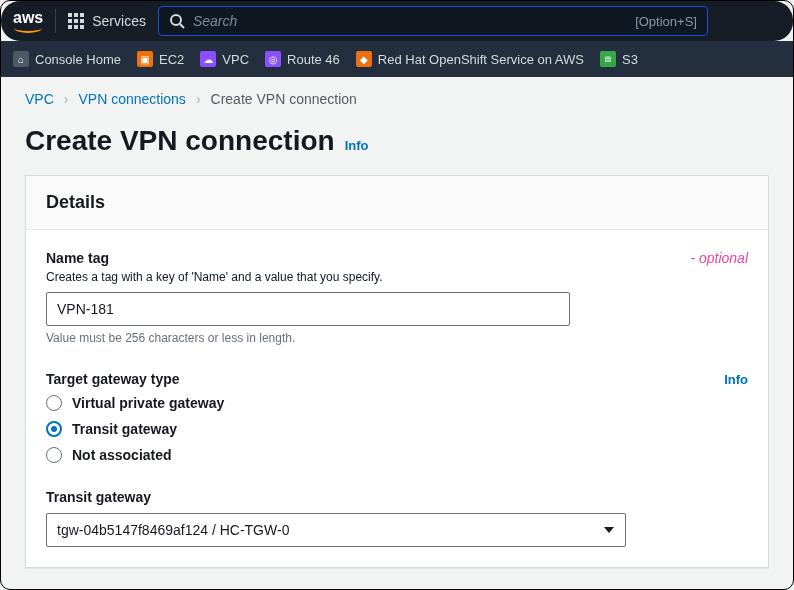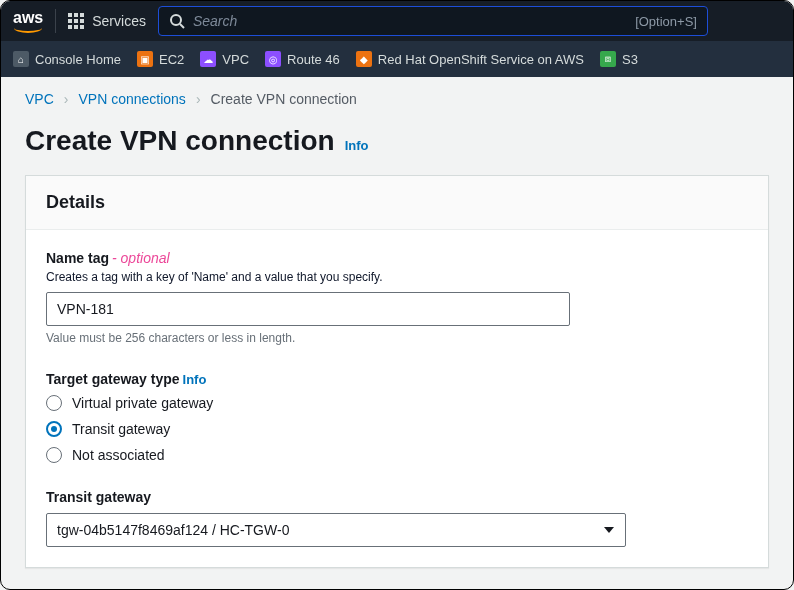--- a/index.html
+++ b/index.html
@@ -19,6 +19,7 @@
   align-items: center;
   padding: 0 12px;
   gap: 12px;
+  border-radius: 19px;
 }
 .aws-logo {
   color: #fff;

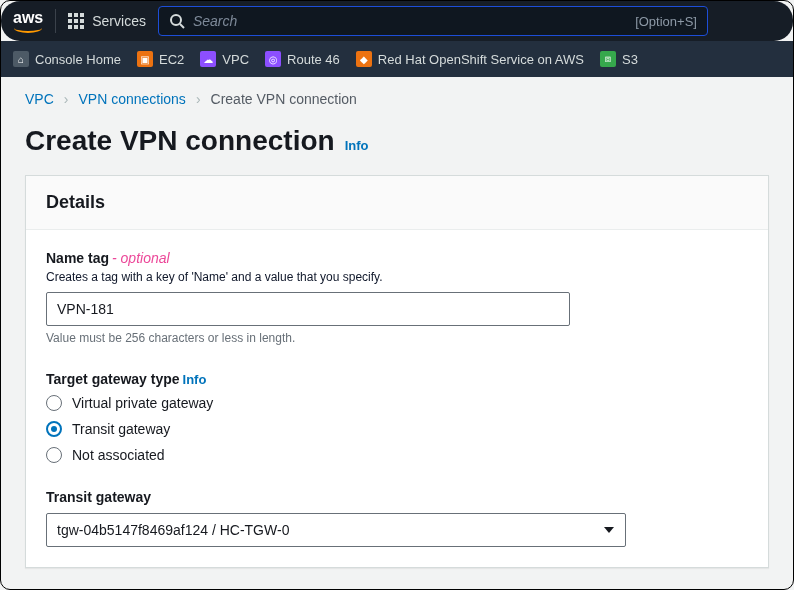--- a/index.html
+++ b/index.html
@@ -144,7 +144,7 @@
   color: #16191f;
 }
 .panel-body { padding: 20px; }
-.field-label { font-size: 14px; font-weight: 700; color: #16191f; display: flex; gap: 3px; align-items: baseline; }
+.field-label { font-size: 14px; font-weight: 700; color: #16191f; display: flex; gap: 3px; align-items: baseline; justify-content: space-between; }
 .optional { font-weight: 400; font-style: italic; color: #ec4899; }
 .field-desc { font-size: 12px; color: #0f172a; margin-top: 4px; }
 .text-input {

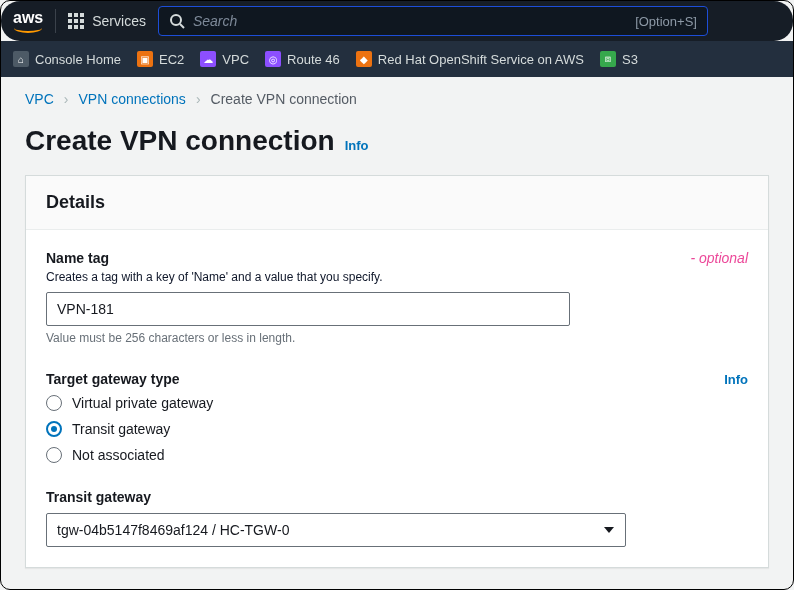--- a/index.html
+++ b/index.html
@@ -159,7 +159,7 @@
 }
 .constraint { font-size: 12px; color: #687078; margin-top: 5px; }
 .radio-group { margin-top: 8px; display: flex; flex-direction: column; gap: 10px; }
-.radio-row { display: flex; align-items: flex-end; gap: 10px; cursor: pointer; }
+.radio-row { display: flex; align-items: flex-end; gap: 10px; cursor: pointer; font-weight: bold; }
 .radio {
   width: 16px; height: 16px; border-radius: 50%;
   border: 1px solid #687078; display: inline-flex;

